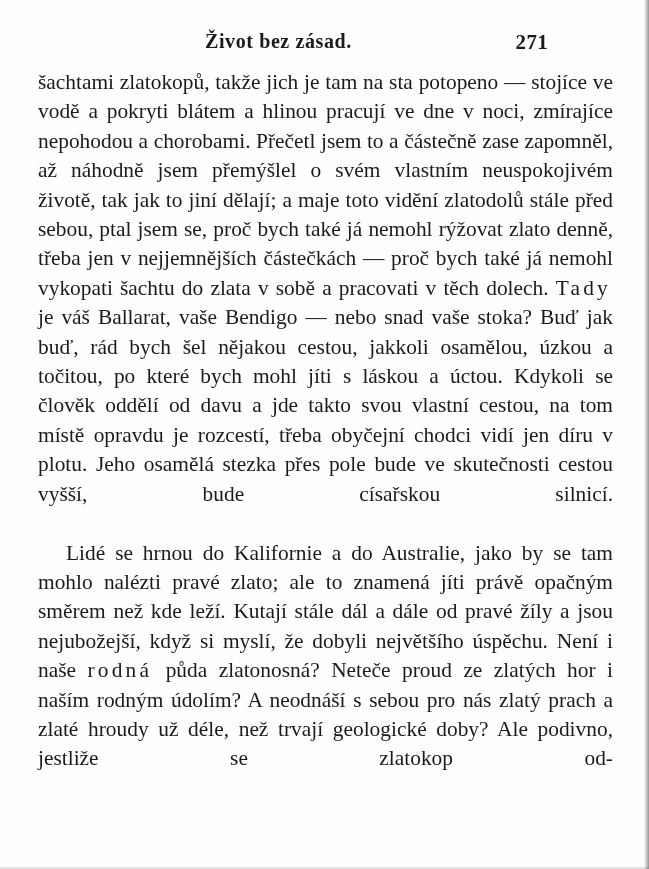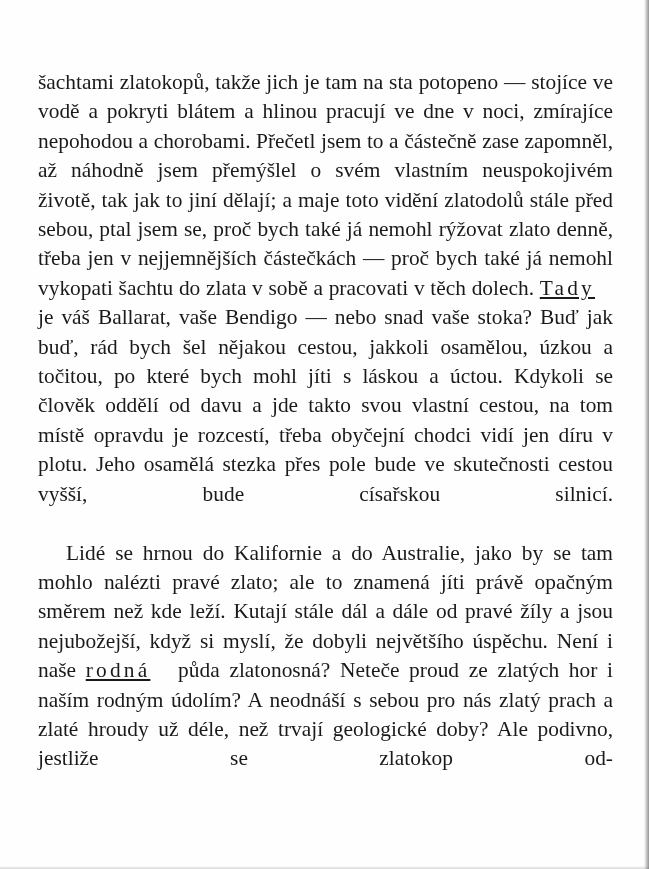--- a/index.html
+++ b/index.html
@@ -112,6 +112,10 @@
 
 <div class="page" style="width: 649px; height: 869px; background: rgb(254, 254, 254); color: rgb(26, 26, 26);">
 
+  <div class="running-head">
+    <div class="head-title">Život bez zásad.</div>
+    <div class="head-folio">271</div>
+  </div>
 
   <div class="body-text">
       <p class="para">šachtami zlatokopů, takže jich je tam na sta potopeno — stojíce ve vodě a pokryti blátem a hlinou pracují ve dne v noci, zmírajíce nepohodou a chorobami. Přečetl jsem to a částečně zase zapomněl, až náhodně jsem přemýšlel o svém vlastním neuspokojivém životě, tak jak to jiní dělají; a maje toto vidění zlatodolů stále před sebou, ptal jsem se, proč bych také já nemohl rýžovat zlato denně, třeba jen v nejjemnějších částečkách — proč bych také já nemohl vykopati šachtu do zlata v sobě a pracovati v těch dolech. <span class="sperr">Tady</span> je váš Ballarat, vaše Bendigo — nebo snad vaše stoka? Buď jak buď, rád bych šel nějakou cestou, jakkoli osamělou, úzkou a točitou, po které bych mohl jíti s láskou a úctou. Kdykoli se člověk oddělí od davu a jde takto svou vlastní cestou, na tom místě opravdu je rozcestí, třeba obyčejní chodci vidí jen díru v plotu. Jeho osamělá stezka přes pole bude ve skutečnosti cestou vyšší, bude císařskou silnicí.</p>

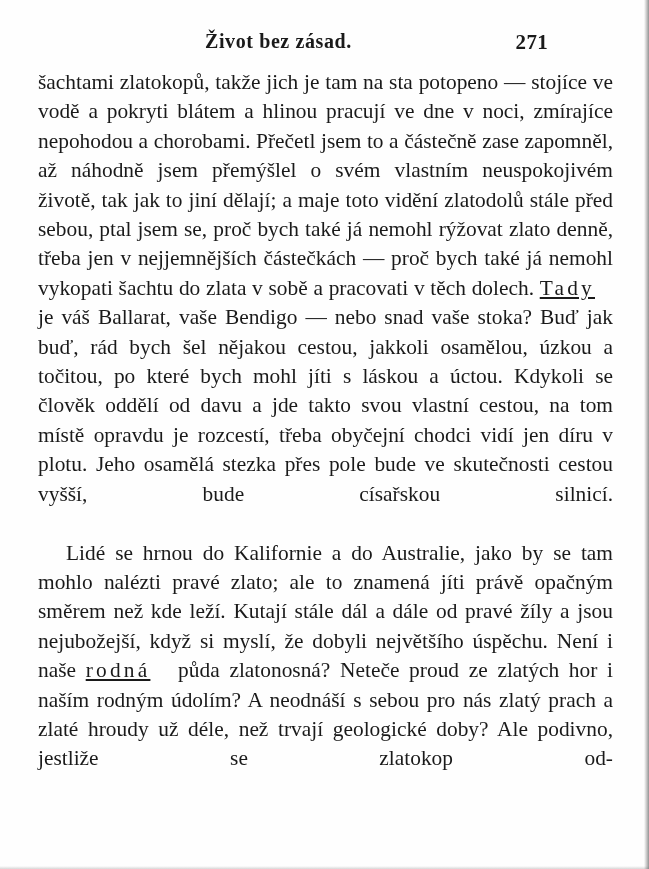--- a/index.html
+++ b/index.html
@@ -103,8 +103,7 @@
   
   .sperr {
     letter-spacing: 3.2px;
-    margin-right: 18px;
-    text-decoration: underline;
+    margin-right: 2px;
   }
 </style>
 </head>

